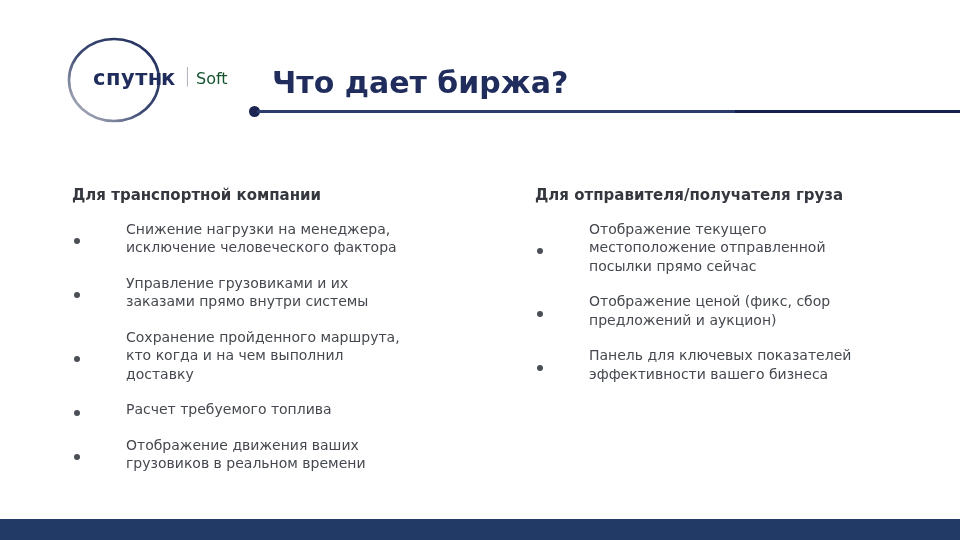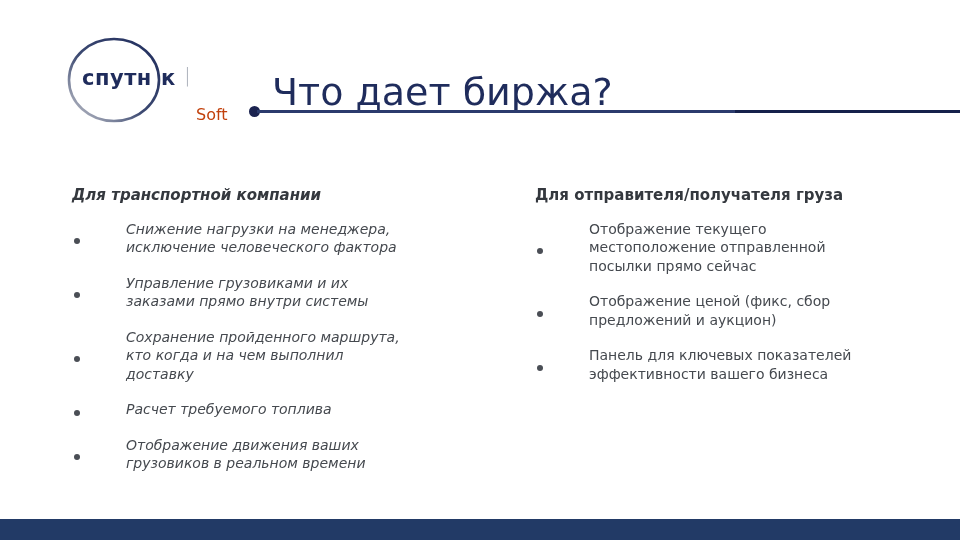--- a/index.html
+++ b/index.html
@@ -11,7 +11,7 @@
   
   .logo-wrap{position:absolute;left:62px;top:32px;width:200px;height:95px;}
   .logo-circle{position:absolute;left:4px;top:5px;}
-  .logo-word{position:absolute;left:20px;top:34px;font-size:21px;font-weight:700;
+  .logo-word{position:absolute;left:31px;top:34px;font-size:21px;font-weight:700;
     color:#1f2c5c;letter-spacing:.5px;}
   .logo-k{position:absolute;left:99px;top:34px;font-size:21px;font-weight:700;color:#1f2c5c;}
   .logo-sep{position:absolute;left:122px;top:31px;font-size:20px;font-weight:200;color:#a9aeb8;}

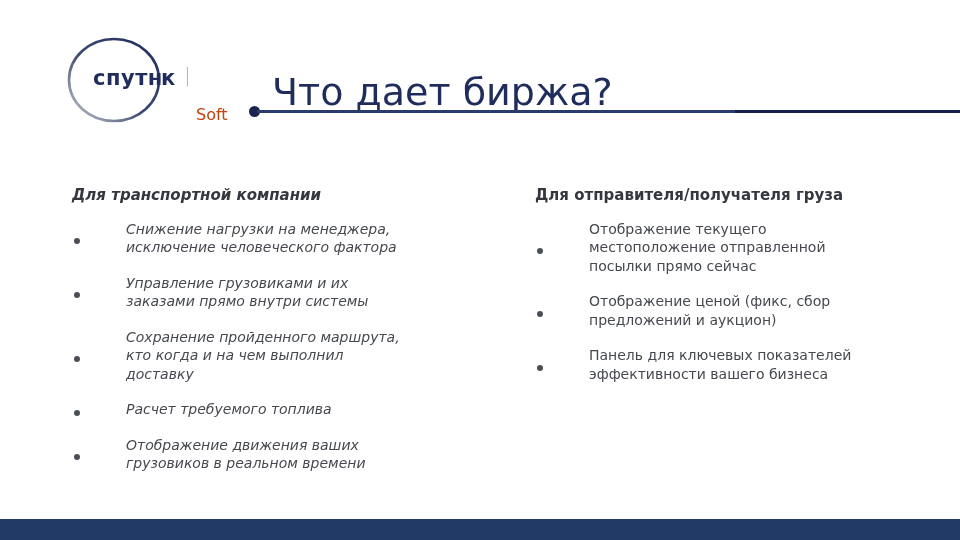--- a/index.html
+++ b/index.html
@@ -15,7 +15,7 @@
     color:#1f2c5c;letter-spacing:.5px;}
   .logo-k{position:absolute;left:99px;top:34px;font-size:21px;font-weight:700;color:#1f2c5c;}
   .logo-sep{position:absolute;left:122px;top:31px;font-size:20px;font-weight:200;color:#a9aeb8;}
-  .logo-soft{position:absolute;left:134px;top:37px;font-size:16px;font-weight:500;color:#c2410c;margin-top:36px;}
+  .logo-soft{position:absolute;left:134px;top:37px;font-size:16px;font-weight:500;color:#14532d;}
   
   .title{position:absolute;left:272px;top:45px;font-size:38px;font-weight:400;color:#1f2c5c;}
   .rule-dot{position:absolute;left:249px;top:106px;width:11px;height:11px;border-radius:50%;

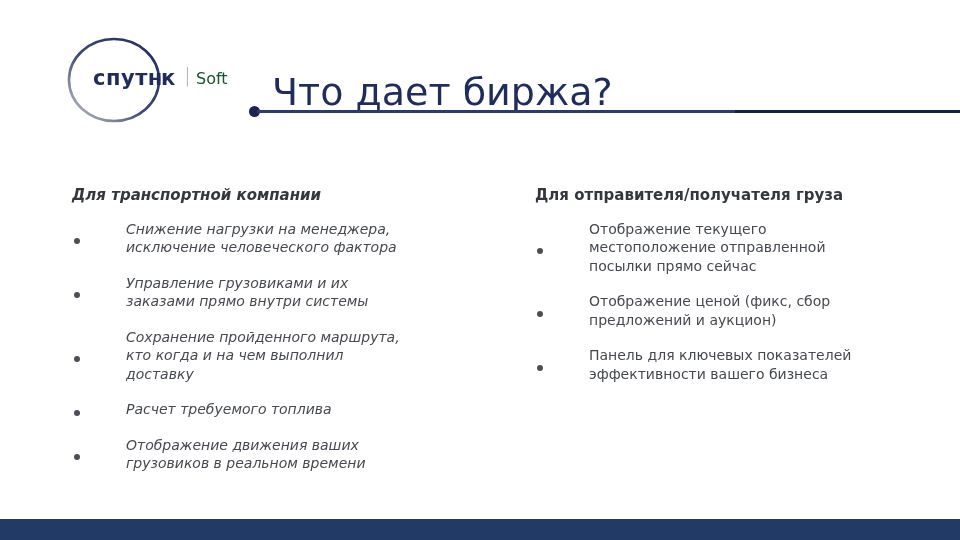--- a/index.html
+++ b/index.html
@@ -17,7 +17,7 @@
   .logo-sep{position:absolute;left:122px;top:31px;font-size:20px;font-weight:200;color:#a9aeb8;}
   .logo-soft{position:absolute;left:134px;top:37px;font-size:16px;font-weight:500;color:#14532d;}
   
-  .title{position:absolute;left:272px;top:45px;font-size:38px;font-weight:400;color:#1f2c5c;}
+  .title{position:absolute;left:272px;top:45px;font-size:30px;font-weight:700;color:#1f2c5c;}
   .rule-dot{position:absolute;left:249px;top:106px;width:11px;height:11px;border-radius:50%;
     background:#1b2350;}
   .rule-line{position:absolute;left:257px;top:110px;width:703px;height:3px;

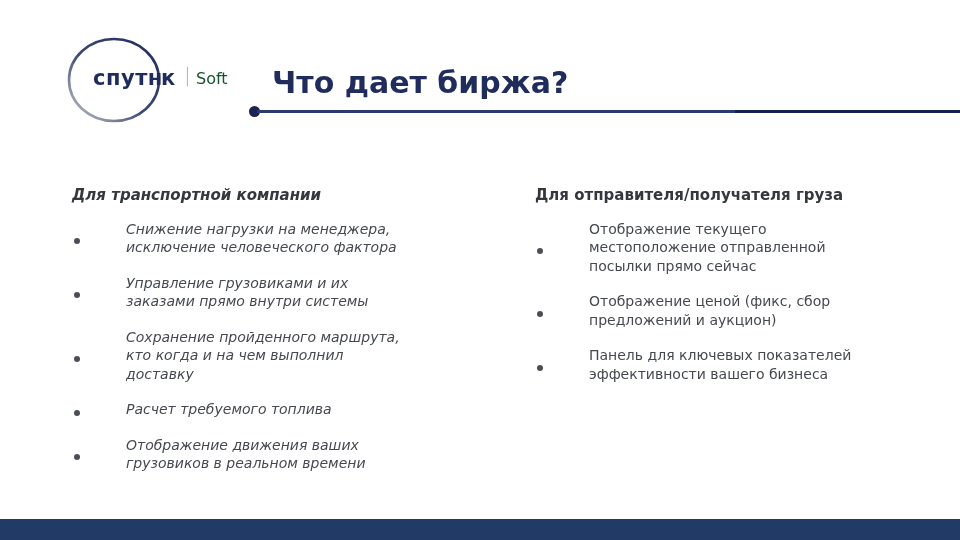--- a/index.html
+++ b/index.html
@@ -24,7 +24,7 @@
     background:linear-gradient(to right,#2b3b6d 0%,#2b3b6d 68%,#16214b 68%,#16214b 100%);}
   
   .col{position:absolute;top:186px;width:330px;}
-  .col-left{left:72px;font-style:italic;}
+  .col-left{left:72px;}
   .col-right{left:535px;}
   .col-header{font-size:15px;font-weight:700;color:#34383e;margin:0 0 16px 0;}
   .blist{list-style:none;margin:0;padding:0;}

